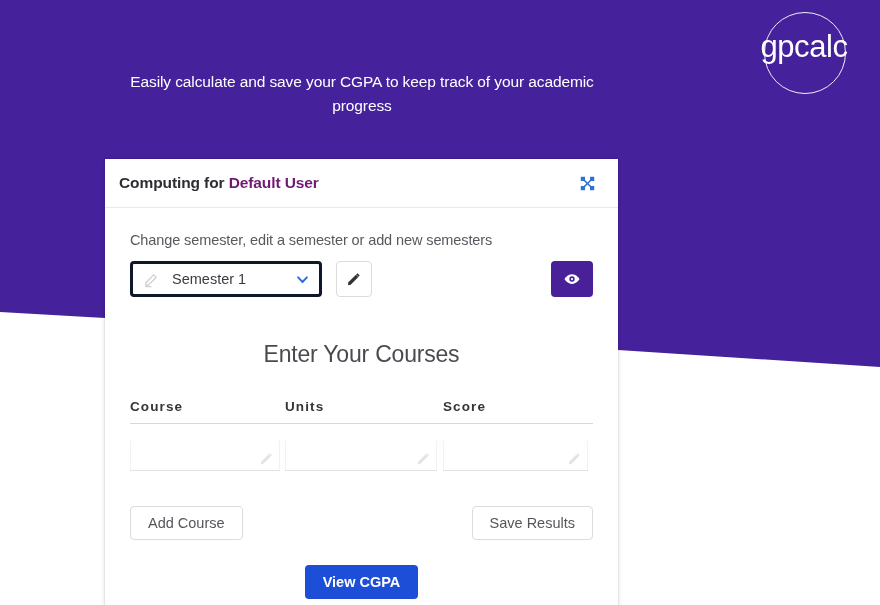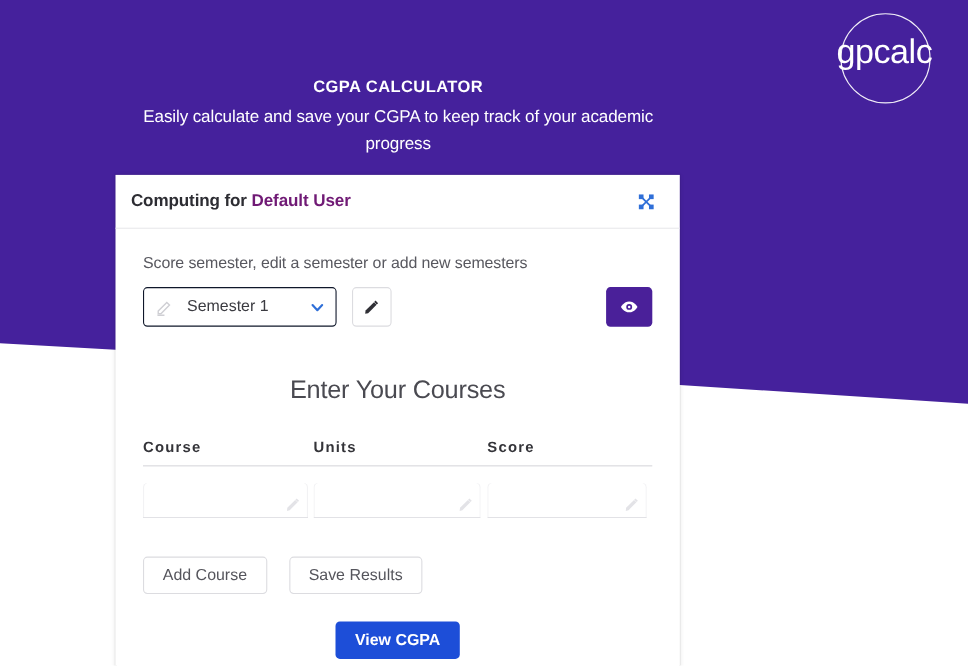--- a/index.html
+++ b/index.html
@@ -290,7 +290,6 @@
 </div>
 
 <div class="header">
-  <div class="header-title">CGPA CALCULATOR</div>
   <div class="header-sub">Easily calculate and save your CGPA to keep track of your academic progress</div>
 </div>
 

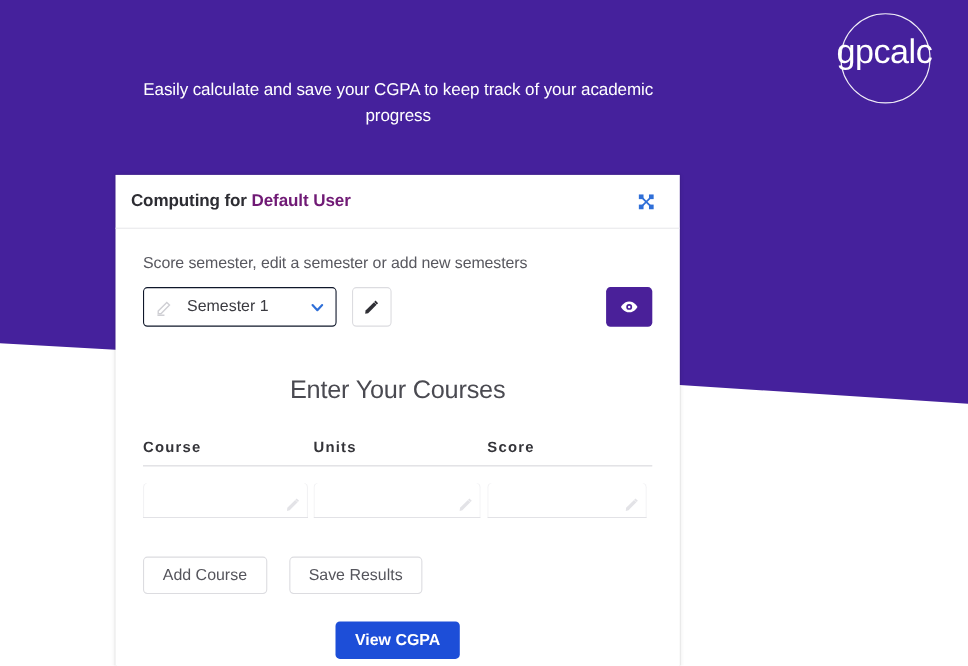--- a/index.html
+++ b/index.html
@@ -316,7 +316,7 @@
   </div>
 
   <div class="semester-block">
-    <div class="semester-label">Score semester, edit a semester or add new semesters</div>
+    <div class="semester-label">Change semester, edit a semester or add new semesters</div>
     <div class="semester-row">
 
       <div class="semester-select">

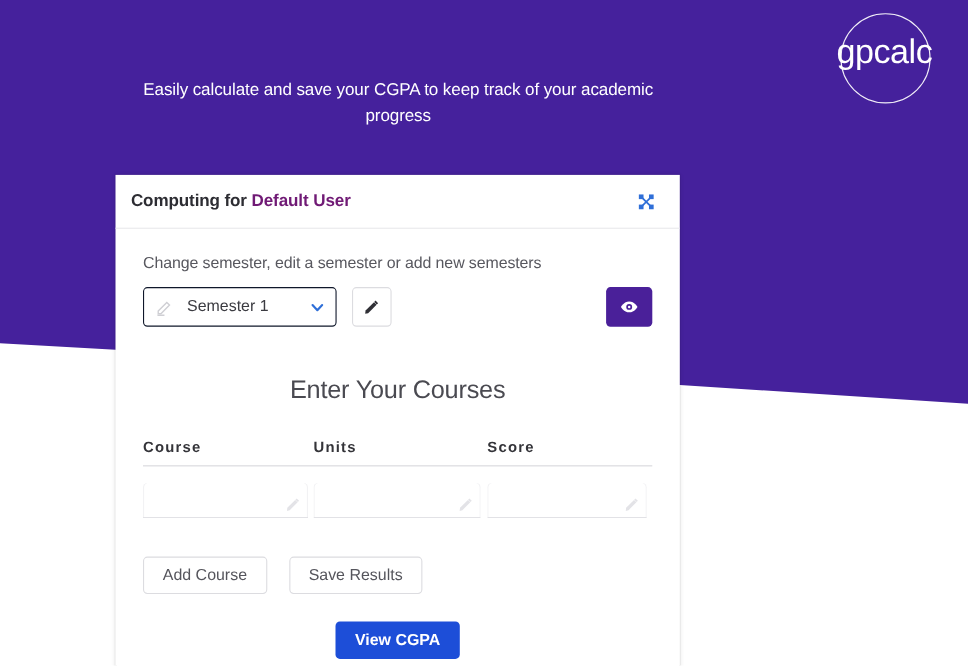--- a/index.html
+++ b/index.html
@@ -138,9 +138,9 @@
     align-items: center;
   }
   .semester-select {
-    width: 176px;
+    width: 192px;
     height: 36px;
-    border: 1px solid #0f172a;
+    border: 3px solid #0f172a;
     border-radius: 4px;
     background: #ffffff;
     display: flex;

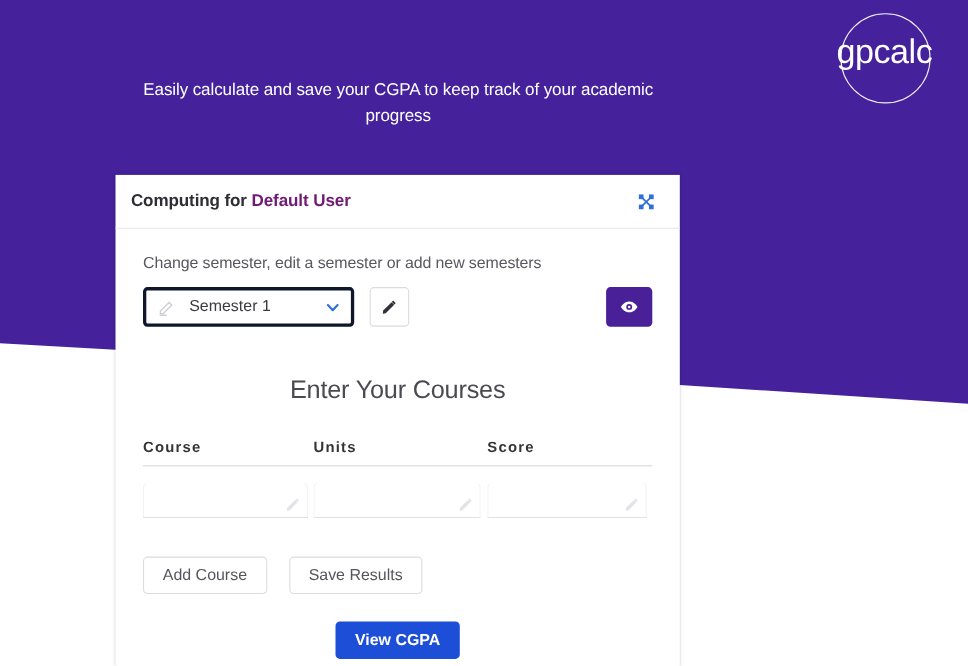--- a/index.html
+++ b/index.html
@@ -234,7 +234,7 @@
   
   .btn-row {
     display: flex;
-    justify-content: flex-start;
+    justify-content: space-between;
     gap: 20px;
     margin-top: 35px;
   }

